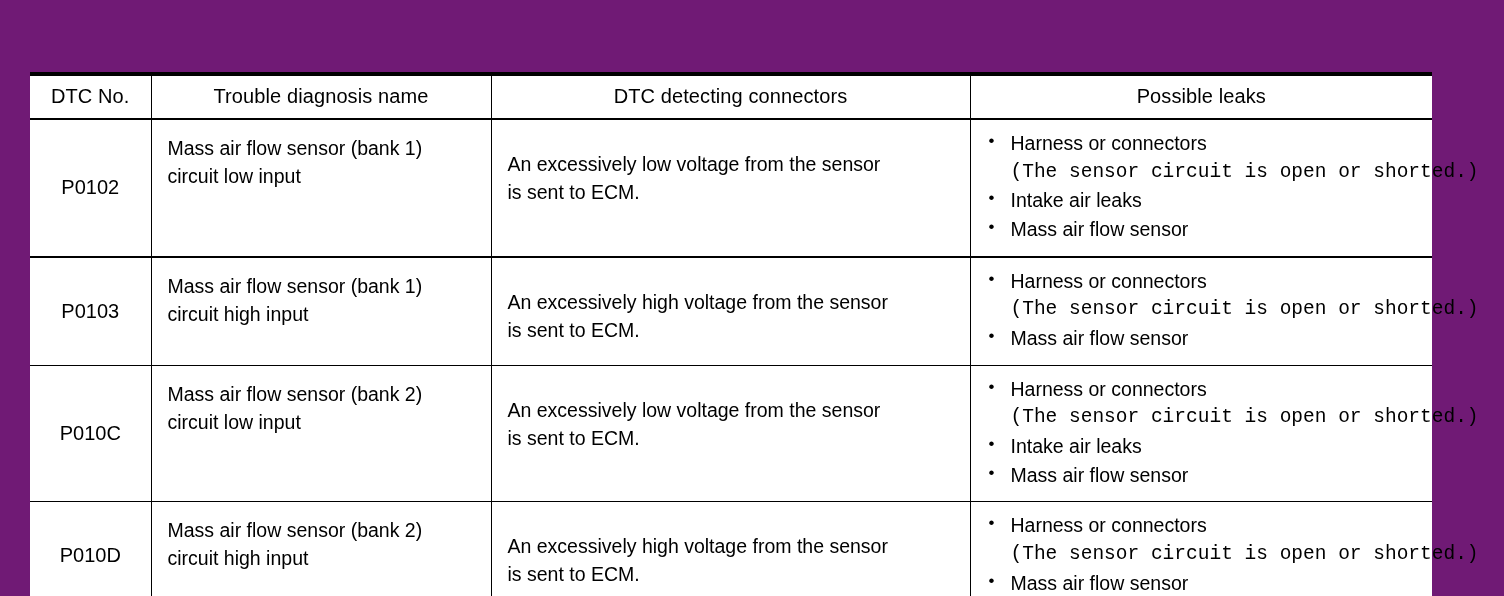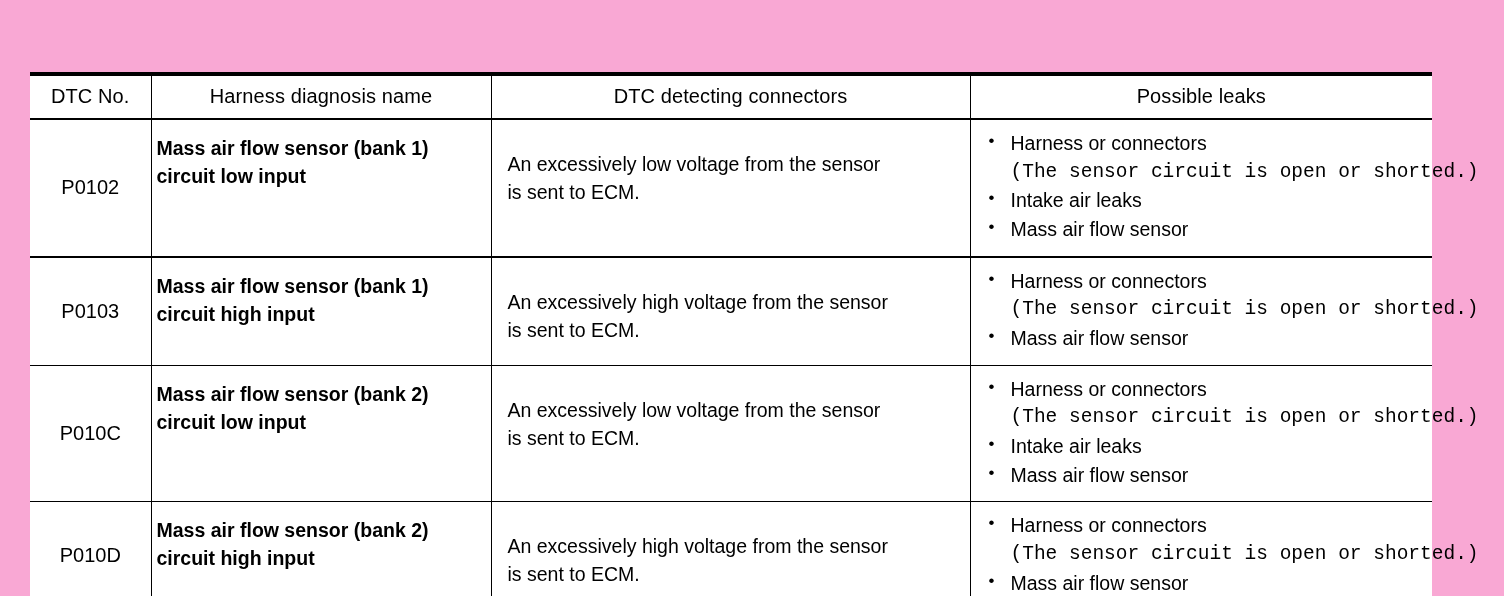--- a/index.html
+++ b/index.html
@@ -19,7 +19,7 @@
     position: relative;
     width: 1504px;
     height: 596px;
-    background: #f9a8d4;
+    background: #701a75;
   }
 
   

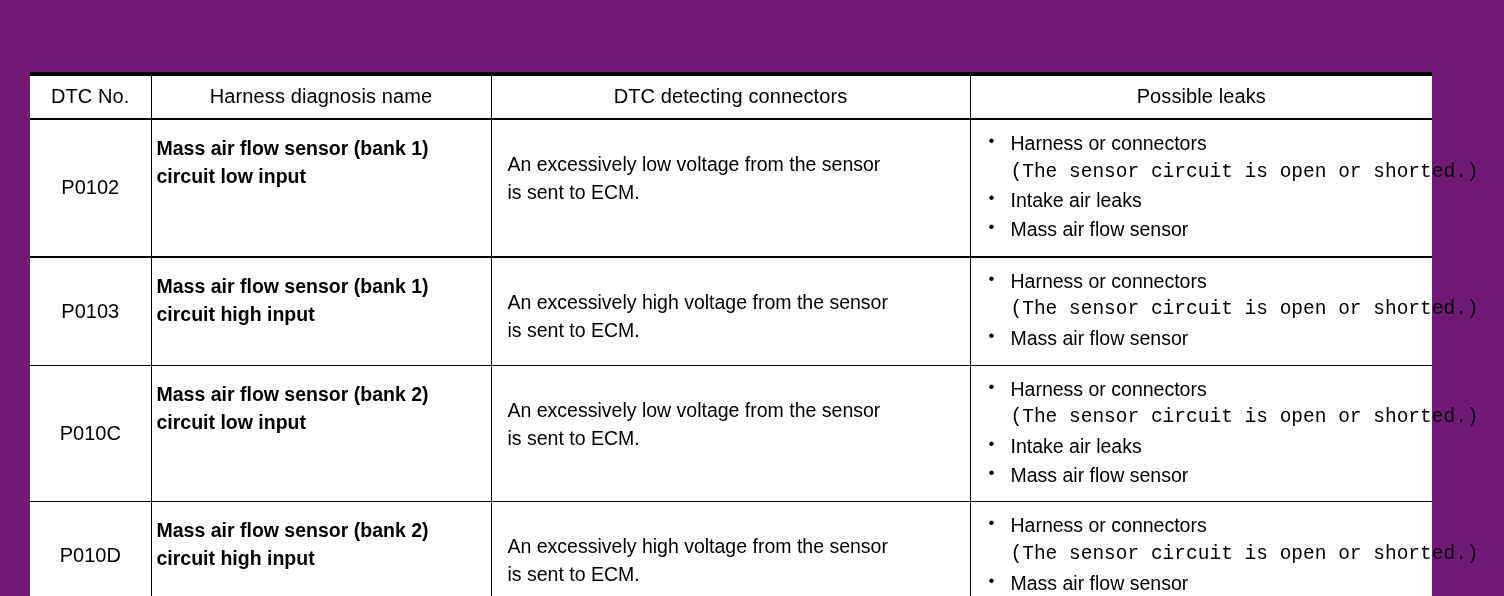--- a/index.html
+++ b/index.html
@@ -134,7 +134,7 @@
       <thead>
         <tr>
           <th>DTC No.</th>
-          <th>Harness diagnosis name</th>
+          <th>Trouble diagnosis name</th>
           <th>DTC detecting connectors</th>
           <th>Possible leaks</th>
         </tr>

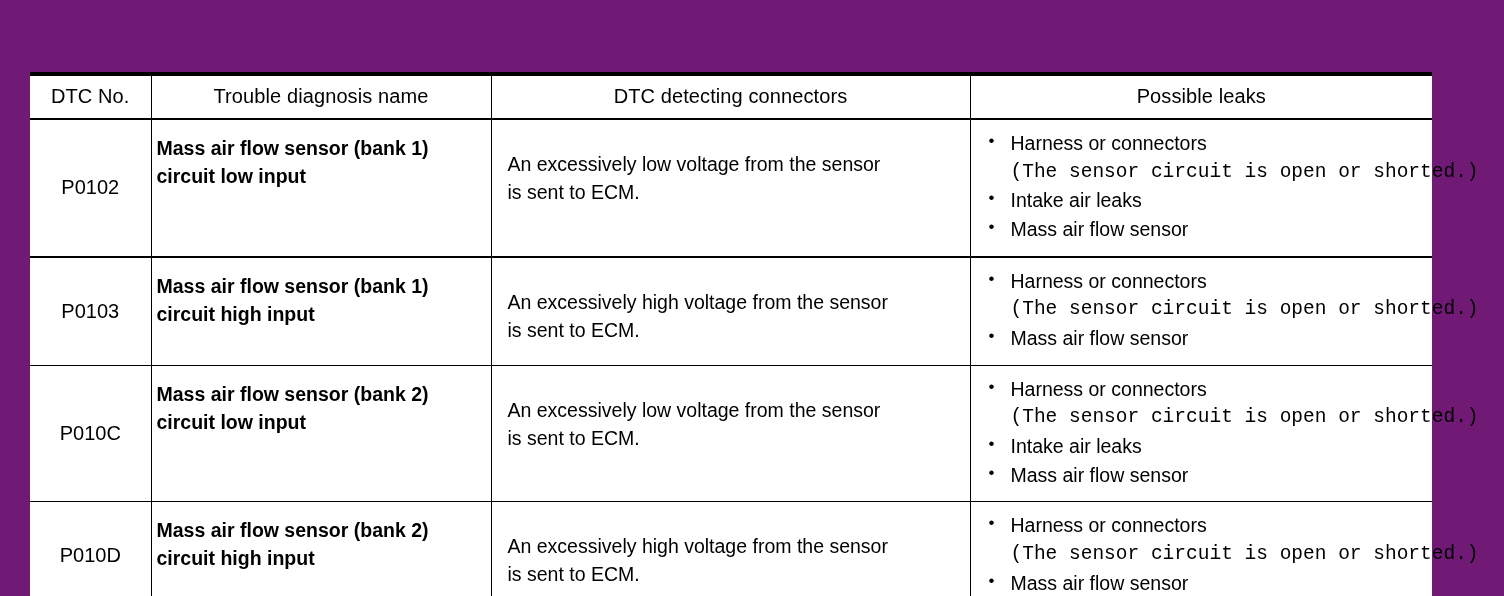--- a/index.html
+++ b/index.html
@@ -86,7 +86,7 @@
     margin-top: 13px;
   }
 
-  td.cell-name   { padding: 14px 10px 16px 5px; font-weight: bold; }
+  td.cell-name   { padding: 14px 10px 16px 16px; }
   td.cell-cond   { padding: 30px 10px 16px 16px; }
   td.cell-cause  { padding: 9px 8px 12px 12px; }
 

